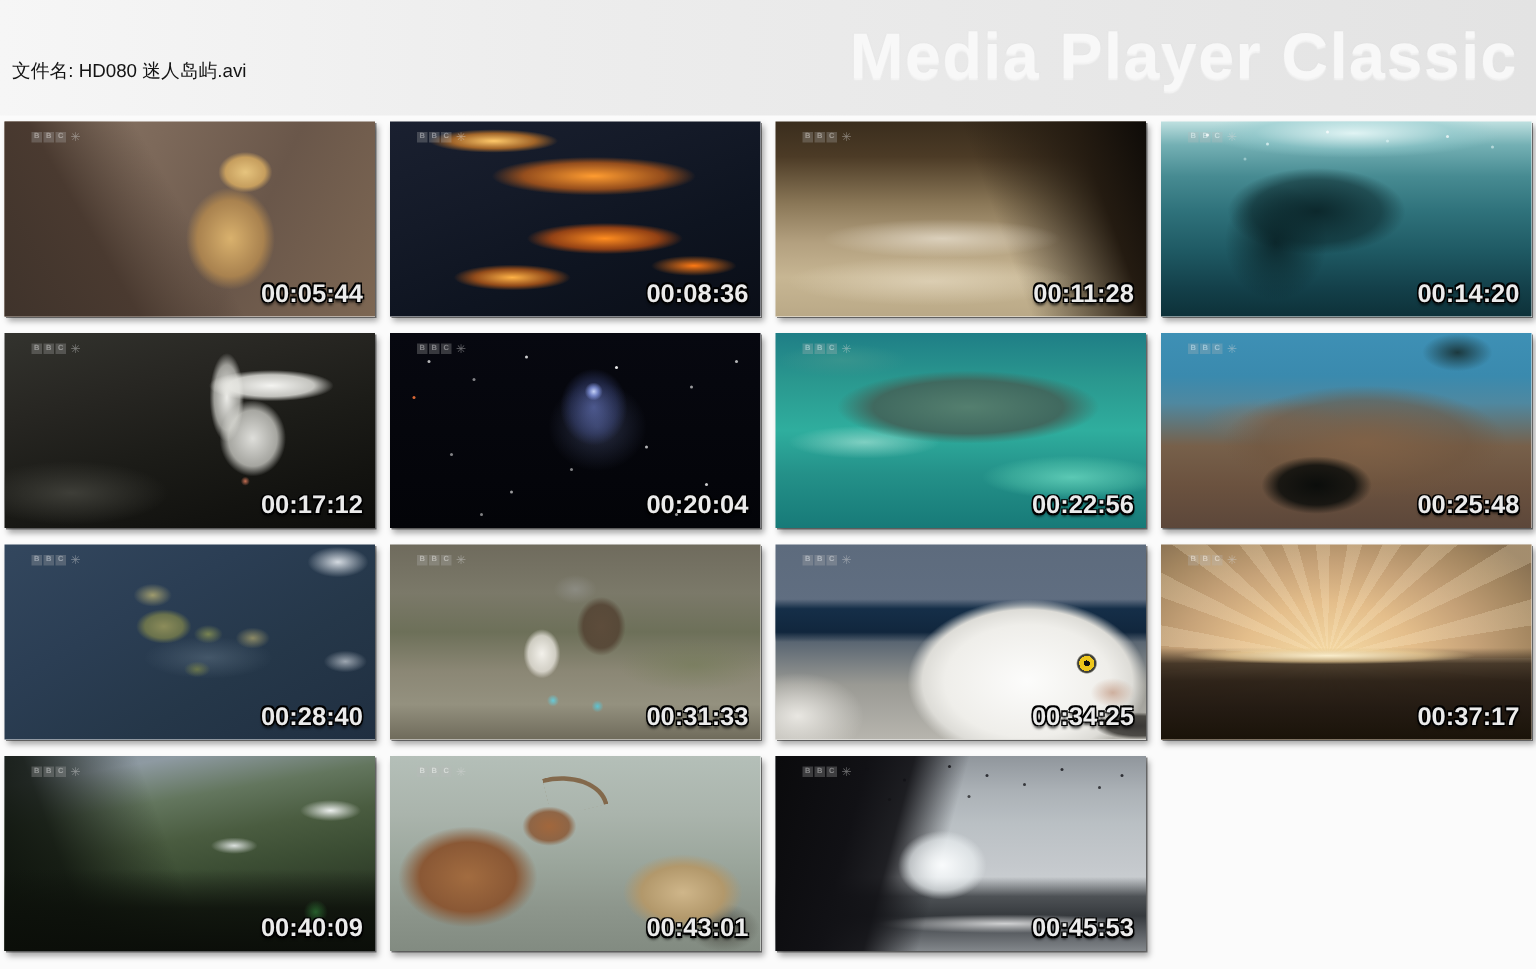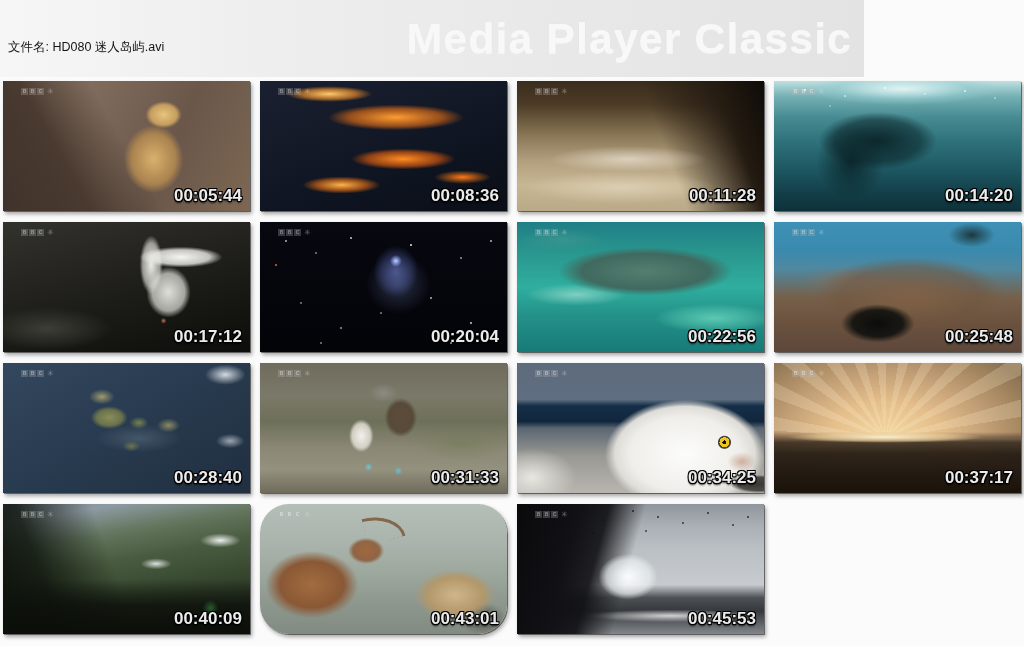--- a/index.html
+++ b/index.html
@@ -11,7 +11,7 @@
   }
   
   .header{
-    position:relative;width:864px;height:77px;
+    position:relative;width:1024px;height:77px;
     background:linear-gradient(90deg,#f6f6f6 0%,#ededed 35%,#e3e3e3 100%);
   }
   .file-info{

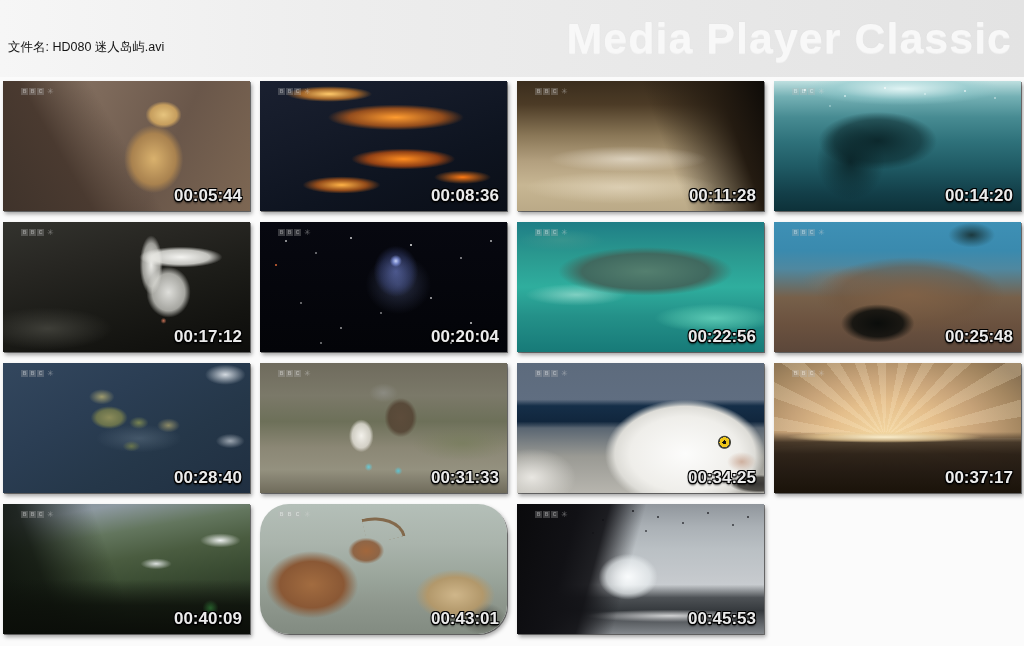--- a/index.html
+++ b/index.html
@@ -164,7 +164,7 @@
     radial-gradient(ellipse 58px 42px at 21% 62%, #a26c40, #8a5835 55%, rgba(138,88,53,0) 80%),
     radial-gradient(ellipse 22px 16px at 43% 36%, #a2673c, rgba(138,88,53,.85) 60%, rgba(138,88,53,0) 82%),
     radial-gradient(ellipse 30px 20px at 90% 88%, rgba(40,34,26,.6), rgba(40,34,26,0) 80%),
-    linear-gradient(180deg,#b4bfb8 0%,#aab4ac 30%,#9ba69c 55%,#8d968c 78%,#828b81 100%); border-radius: 29px;}
+    linear-gradient(180deg,#b4bfb8 0%,#aab4ac 30%,#9ba69c 55%,#8d968c 78%,#828b81 100%);}
   .scene-goat::after{content:"";position:absolute;left:104px;top:10px;width:36px;height:24px;
     border:3px solid rgba(120,86,50,.8);border-bottom:none;border-left:none;
     border-radius:0 100% 0 0;transform:rotate(-14deg);}

